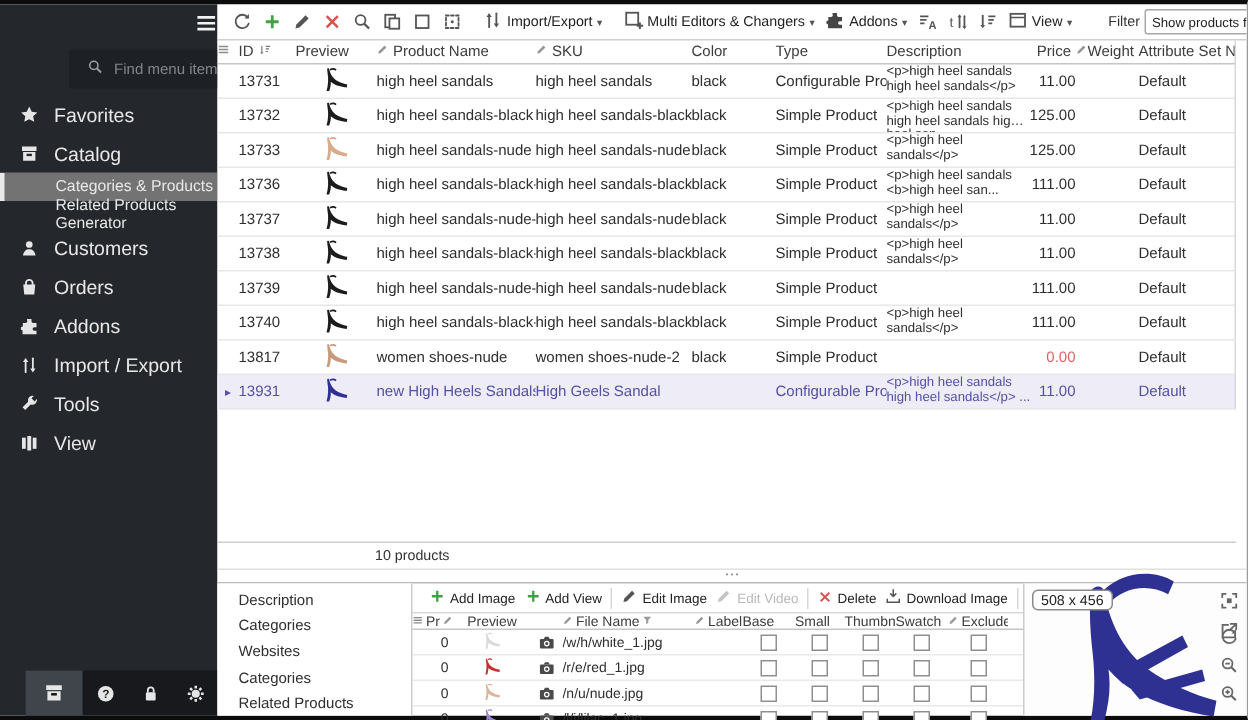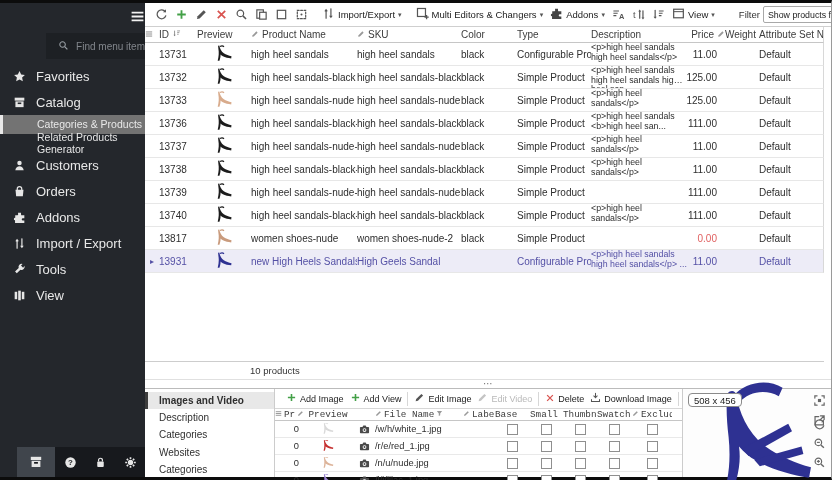--- a/index.html
+++ b/index.html
@@ -570,7 +570,6 @@
 
     <div class="detail">
       <ul class="tabs" id="dtabs">
-          <li class="sel">Images and Video</li>
           <li class="">Description</li>
           <li class="">Categories</li>
           <li class="">Websites</li>

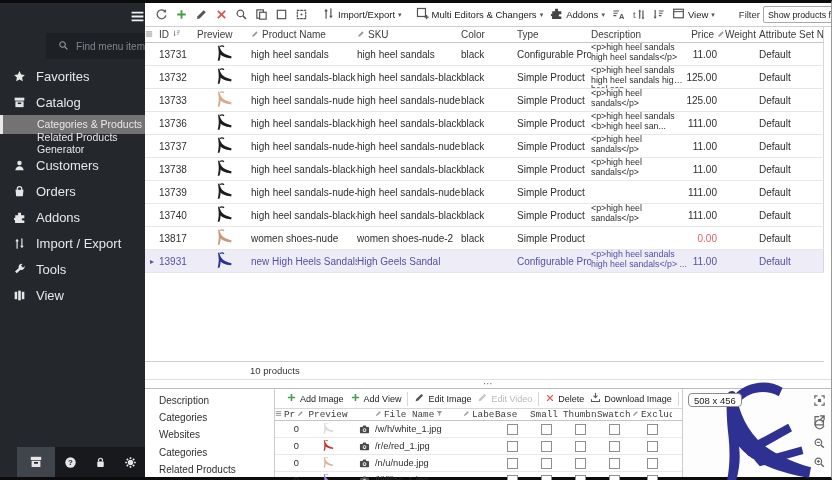--- a/index.html
+++ b/index.html
@@ -72,7 +72,7 @@
 
   .mgcols { display:grid; grid-template-columns:9px 19px 50px 22px 88px 32px 35px 33px 34px 35px 40px 1fr; }
   .mgrid-head { height:15px; align-items:center; font-size:9.3px; color:#3c3c3c; border-bottom:1px solid #c6c6c6; }
-  .mgrid-head .hc { display:flex; align-items:center; gap:2px; overflow:hidden; white-space:nowrap; cursor:pointer;font-family:Liberation Mono, monospace; }
+  .mgrid-head .hc { display:flex; align-items:center; gap:2px; overflow:hidden; white-space:nowrap; cursor:pointer; }
   .mrow { height:17px; border-bottom:1px solid #e9e9e9; font-size:9.3px; color:#2e2e2e; cursor:pointer; }
   .mrow .c { display:flex; align-items:center; overflow:hidden; white-space:nowrap; }
   .mrow .pos { justify-content:flex-end; padding-right:4px; }

